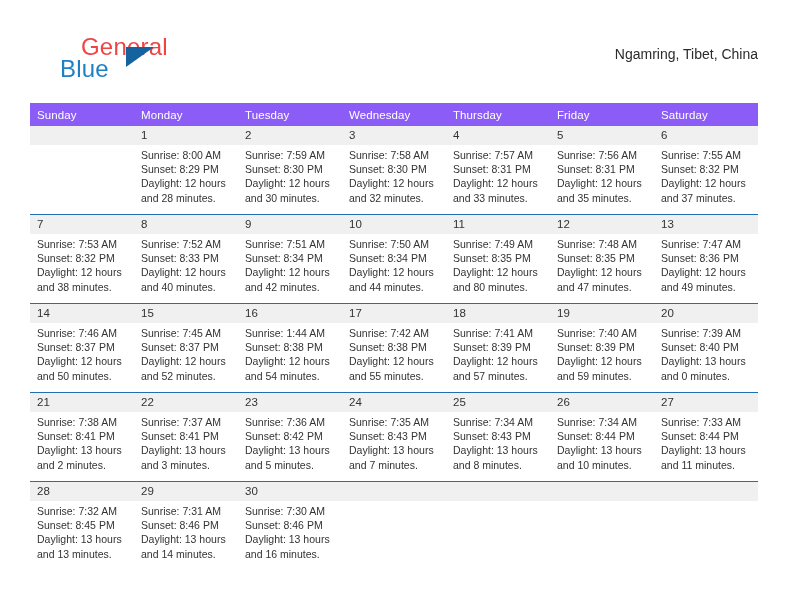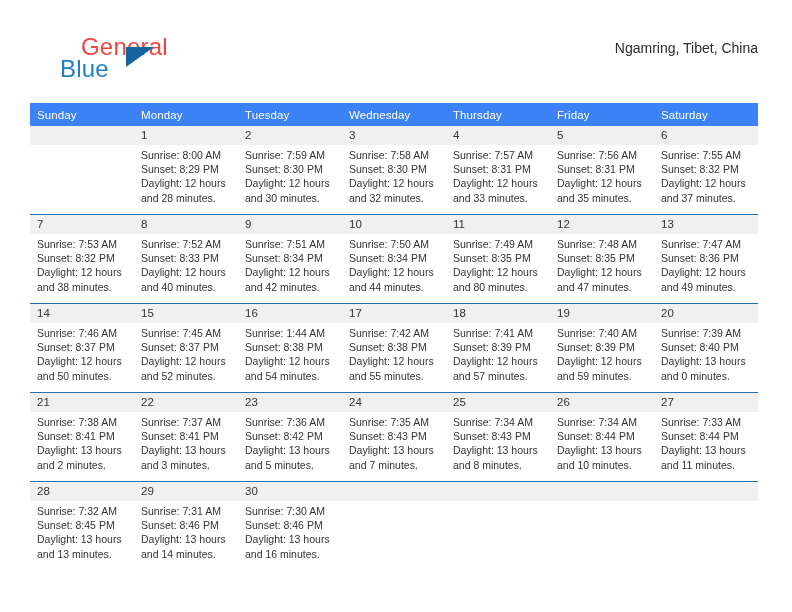--- a/index.html
+++ b/index.html
@@ -83,7 +83,7 @@
     font-size: 14px;
     color: #2b2b2b;
     line-height: 20px;
-    margin-top: 6px;
+    margin-top: 12px;
     white-space: nowrap;
   }
 

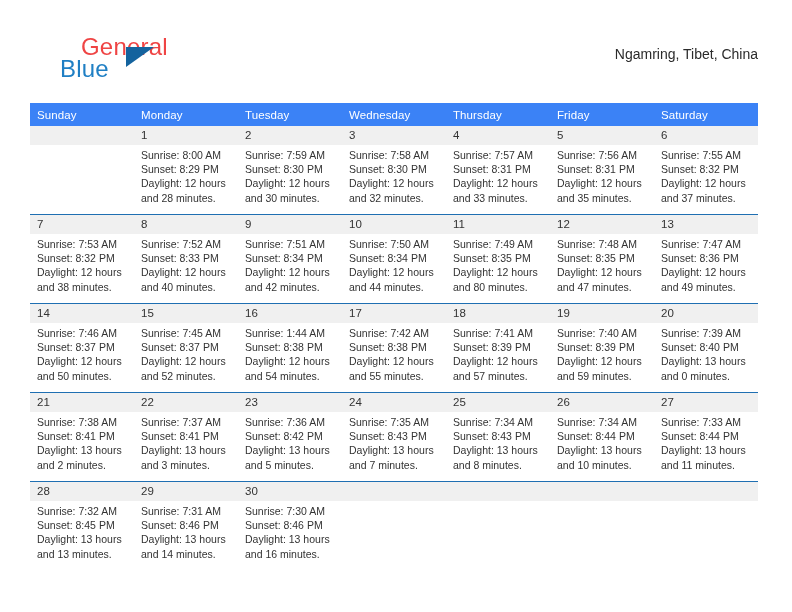--- a/index.html
+++ b/index.html
@@ -99,7 +99,7 @@
   .cal col { width: 104px; }
 
   .cal thead th {
-    background: #3b82f6;
+    background: #8b5cf6;
     color: #ffffff;
     font-size: 11.5px;
     font-weight: normal;

